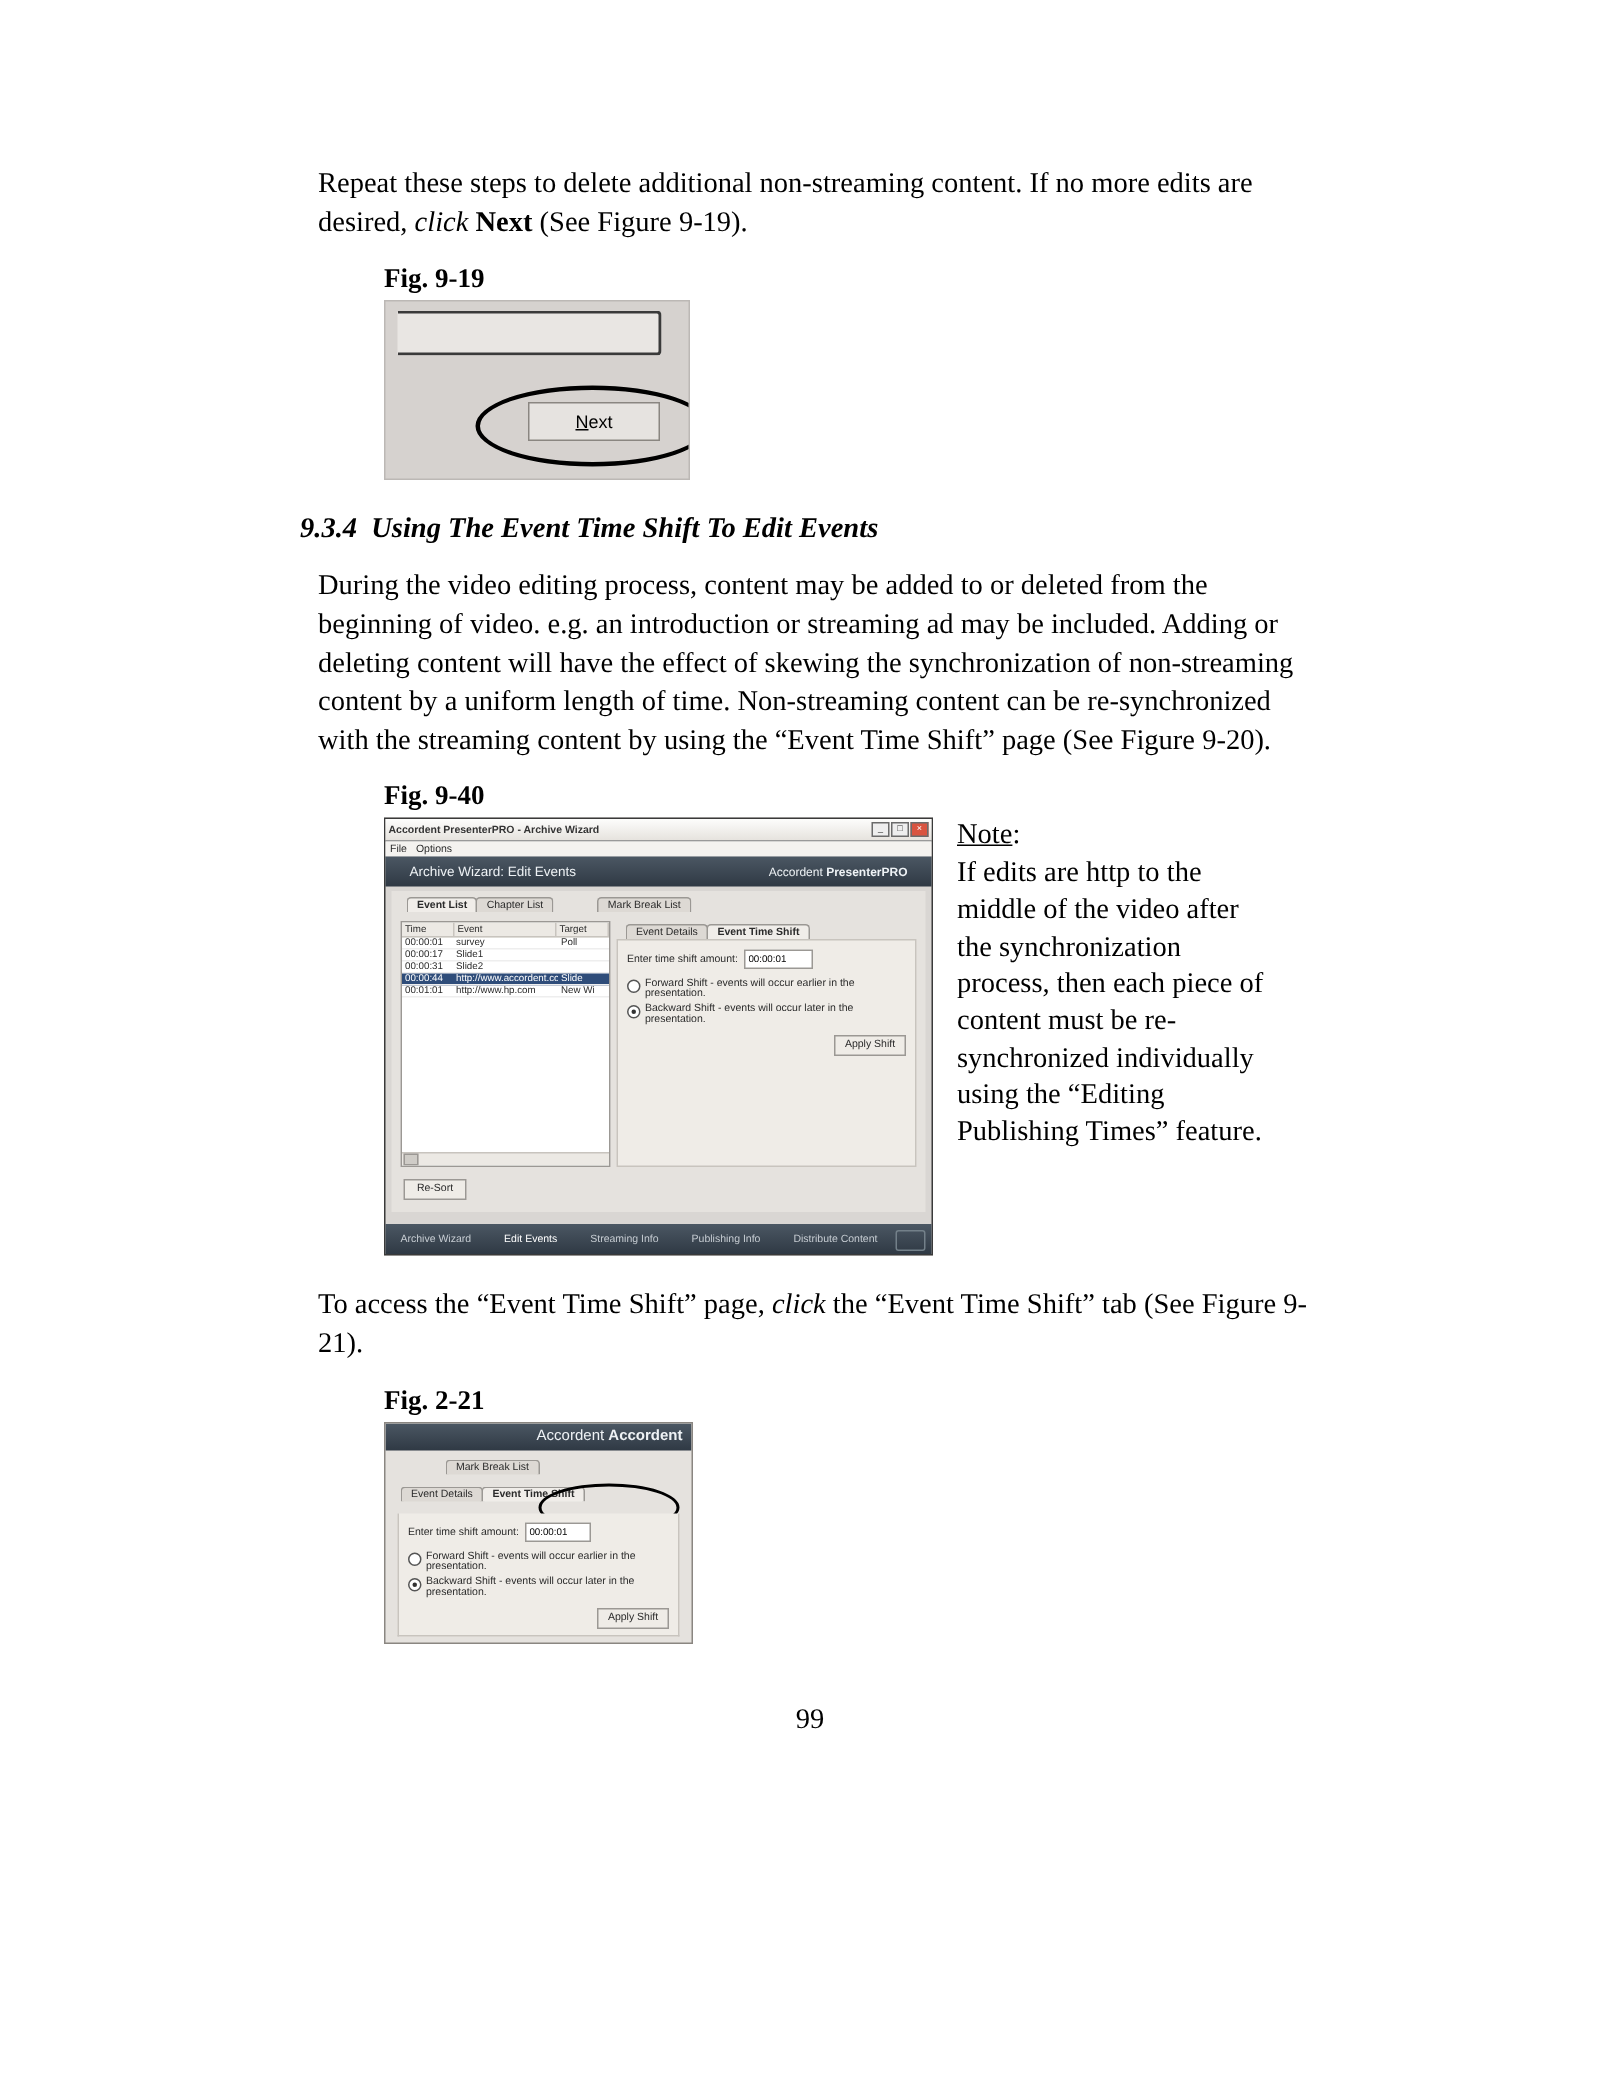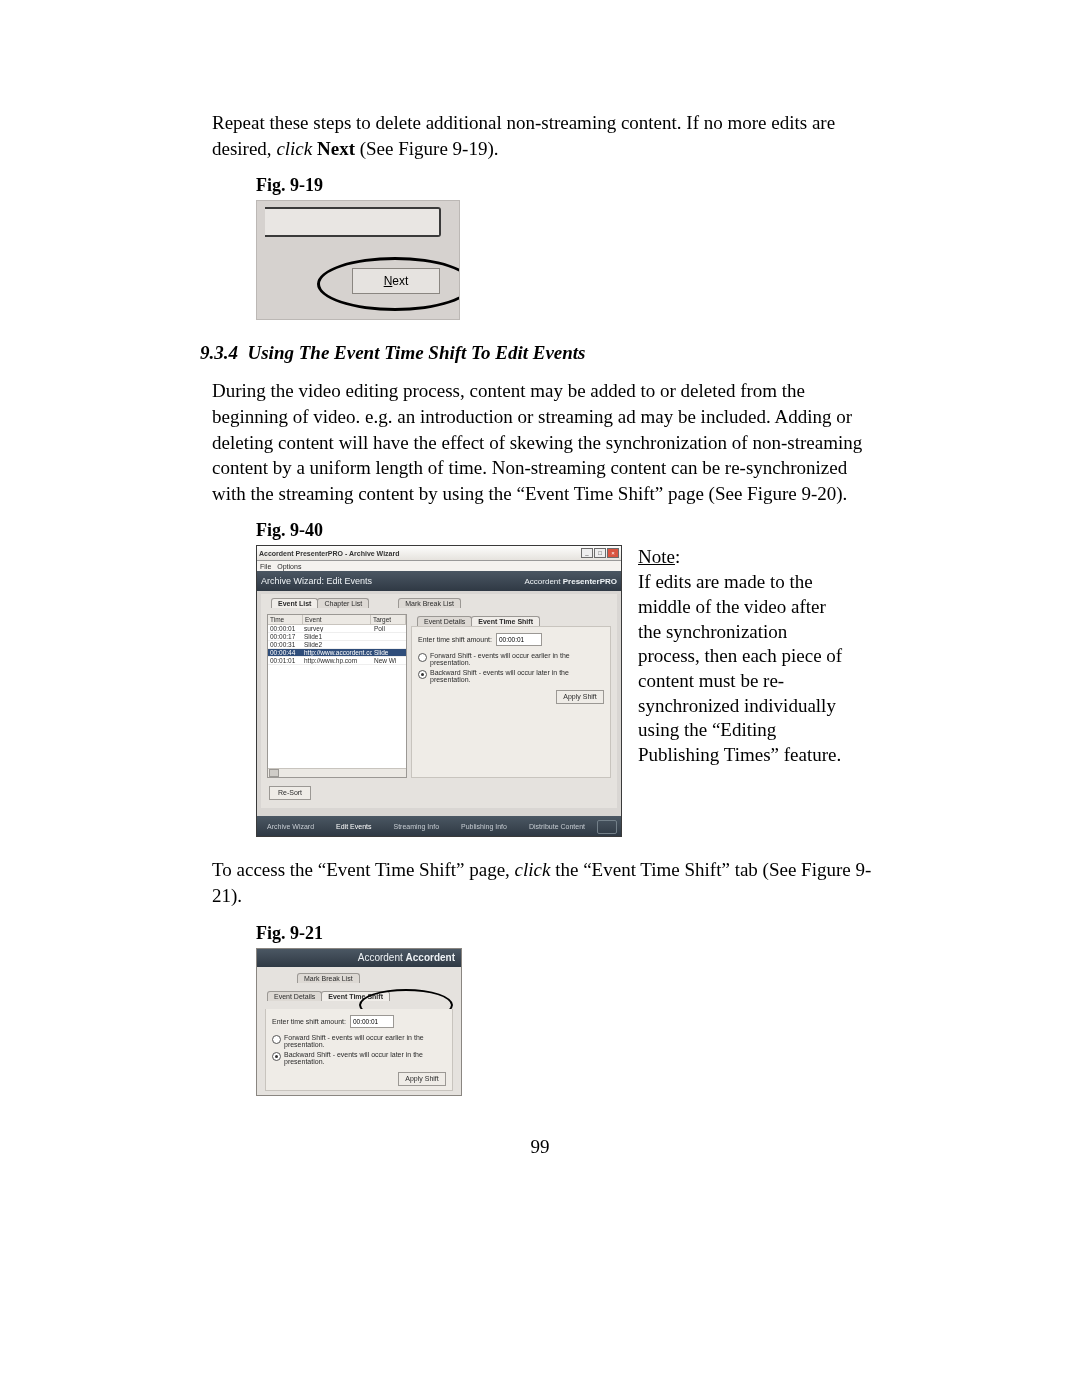--- a/index.html
+++ b/index.html
@@ -105,7 +105,7 @@
   .fig20 .banner {
     height:20px; background: linear-gradient(#4b5763,#2f3944);
     color:#eef2f5; display:flex; align-items:center; justify-content:space-between;
-    padding:0 4px; font-size:9px;
+    padding:0 16px; font-size:9px;
   }
   .fig20 .banner .l { font-weight:normal; }
   .fig20 .banner .r { font-size:8px; }

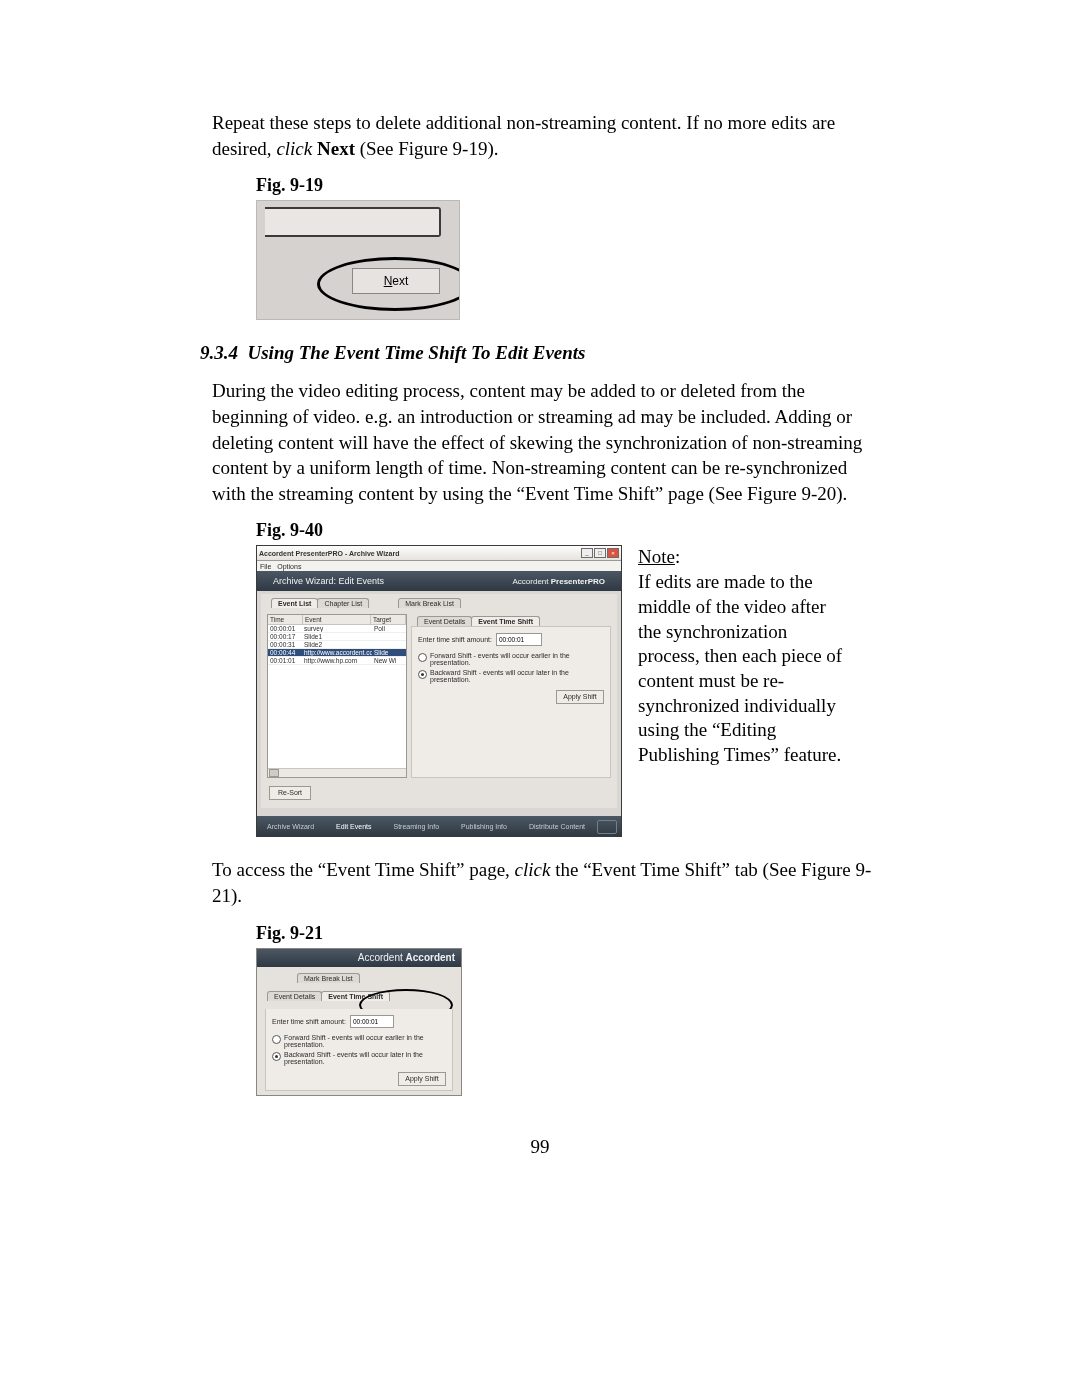--- a/index.html
+++ b/index.html
@@ -365,7 +365,7 @@
 
     <div class="sidenote">
       <span class="u">Note</span><span>:</span><br>
-      <span>If edits are made to the middle of the video after the synchronization process, then each piece of content must be re-synchronized individually using the “Editing Publishing Times” feature.</span>
+      <span>If edits are http to the middle of the video after the synchronization process, then each piece of content must be re-synchronized individually using the “Editing Publishing Times” feature.</span>
     </div>
   </div>
 

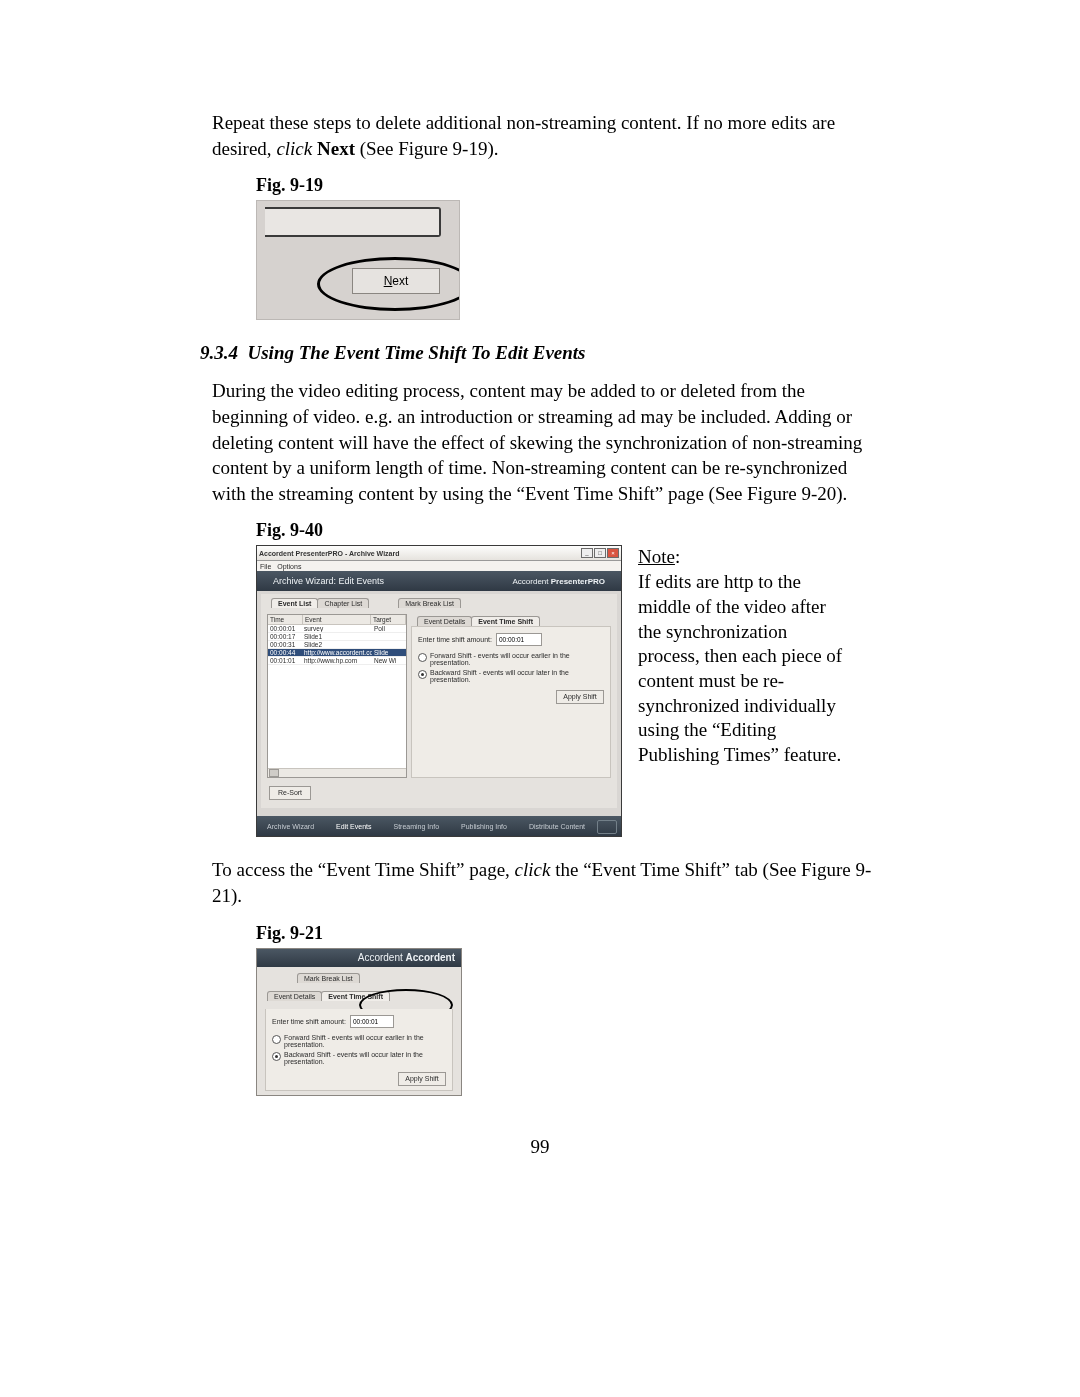--- a/index.html
+++ b/index.html
@@ -373,7 +373,7 @@
     <span>To access the “Event Time Shift” page, </span><span class="italic">click</span><span> the “Event Time Shift” tab (See Figure 9-21).</span>
   </p>
 
-  <div class="cap">Fig. 9-21</div>
+  <div class="cap">Fig. 2-21</div>
   <div class="fig21-wrap">
     <div class="fig21">
       <div class="banner">

